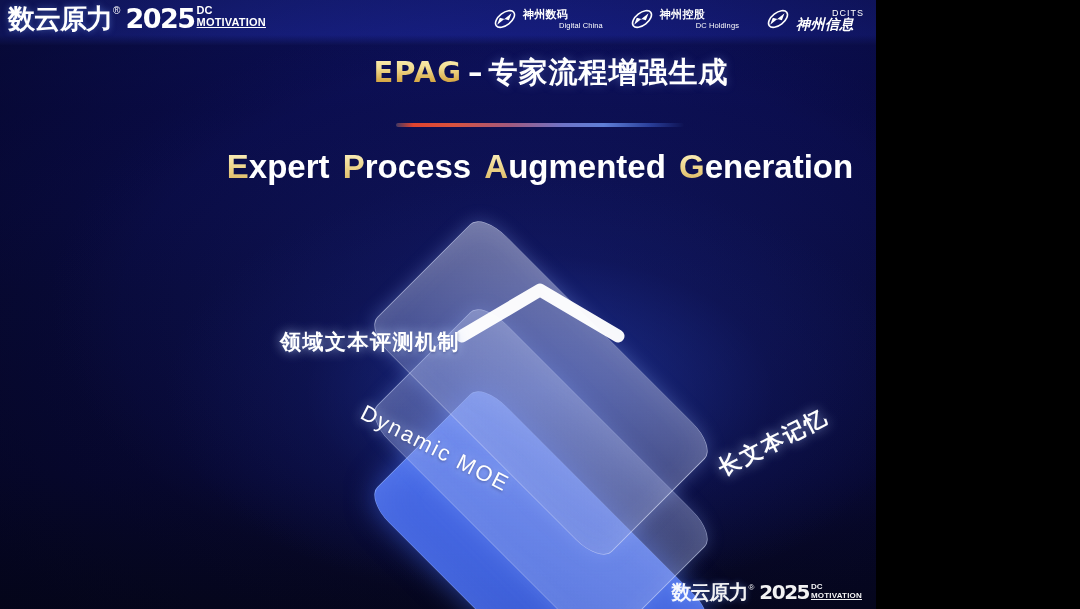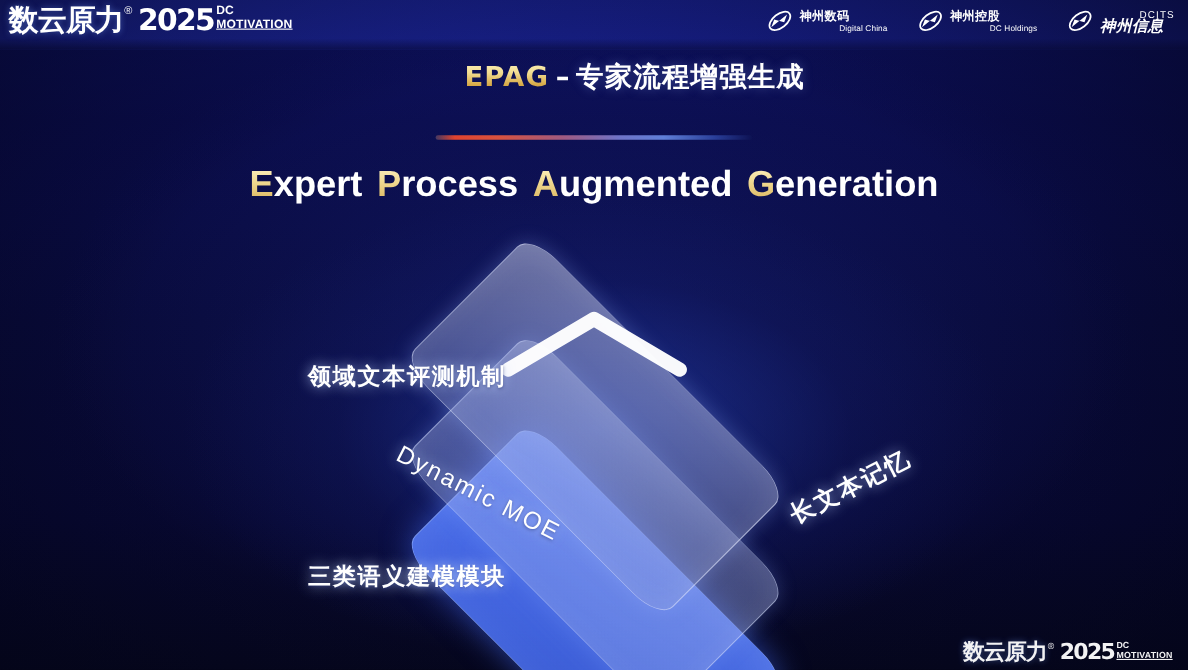--- a/index.html
+++ b/index.html
@@ -9,7 +9,7 @@
   }
   #stage {
     position: relative;
-    width: 1080px;
+    width: 876px;
     height: 609px;
     overflow: hidden;
     font-family: "Liberation Sans", "DejaVu Sans", sans-serif;

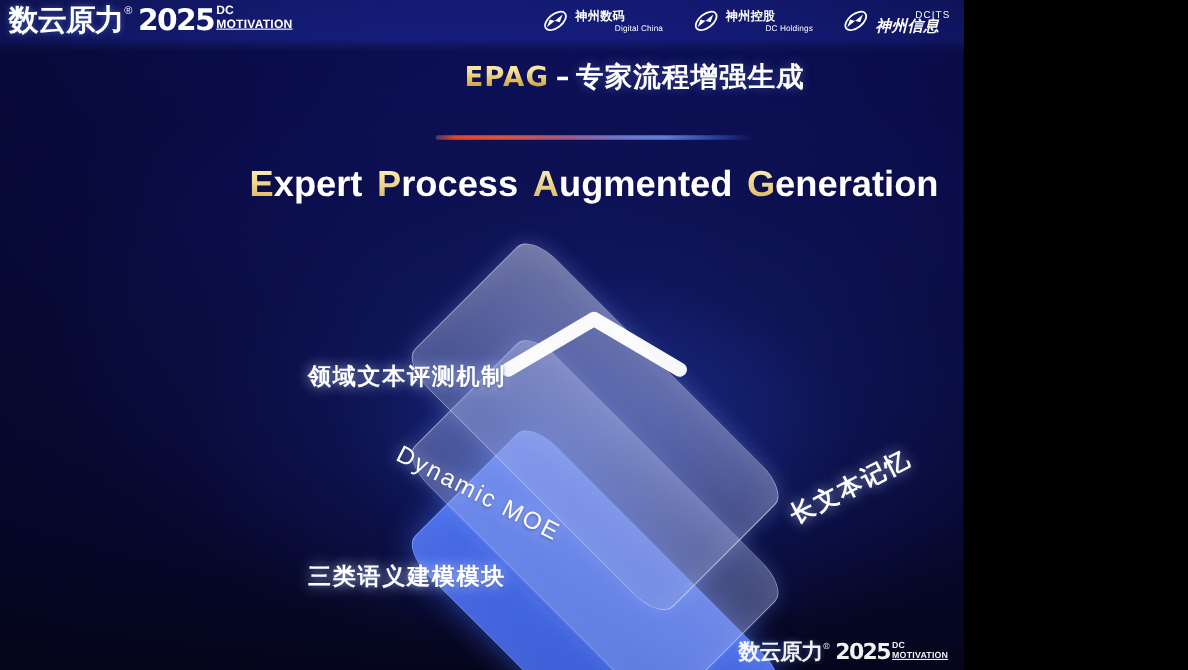--- a/index.html
+++ b/index.html
@@ -160,11 +160,11 @@
   
   .main-title {
     position: absolute;
-    left: 347px; top: 53px;
+    left: 321px; top: 53px;
     width: 460px;
     text-align: center;
     font-family: "DejaVu Sans", sans-serif;
-    font-size: 25px;
+    font-size: 29px;
     font-weight: bold;
     white-space: nowrap;
     z-index: 4;

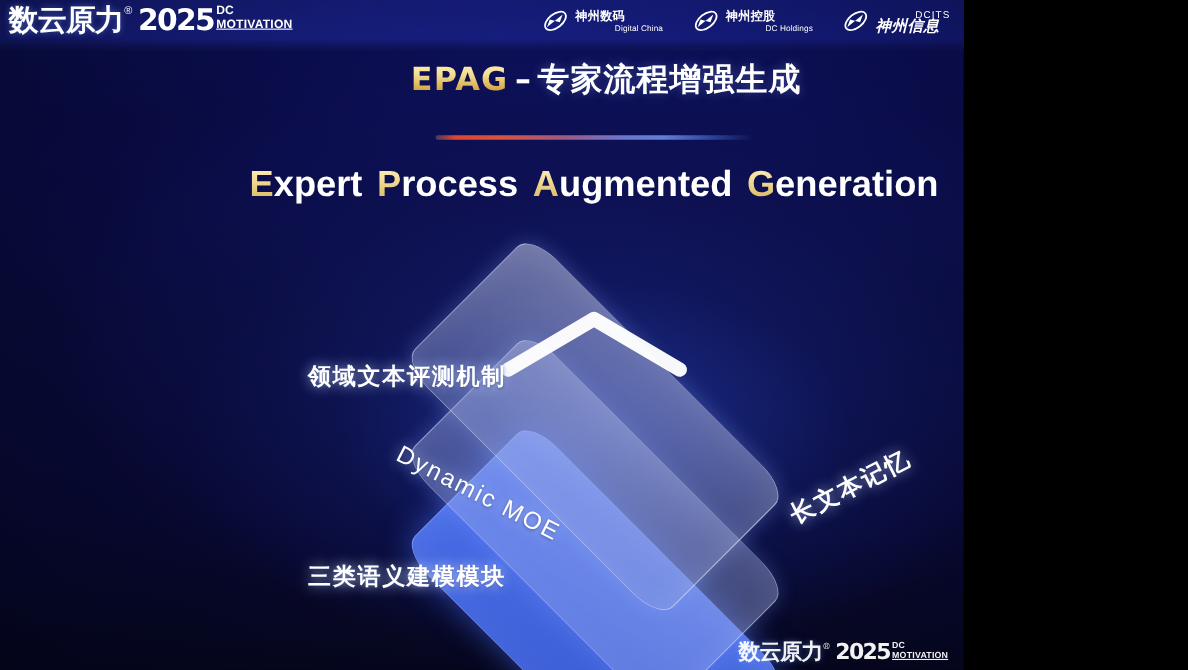--- a/index.html
+++ b/index.html
@@ -425,7 +425,6 @@
     <div class="label-slant label-moe">Dynamic MOE</div>
     <div class="label-slant label-mem">长文本记忆</div>
 
-    <div class="layer-label label-bot">三类语义建模模块</div>
 
   </div>
 

